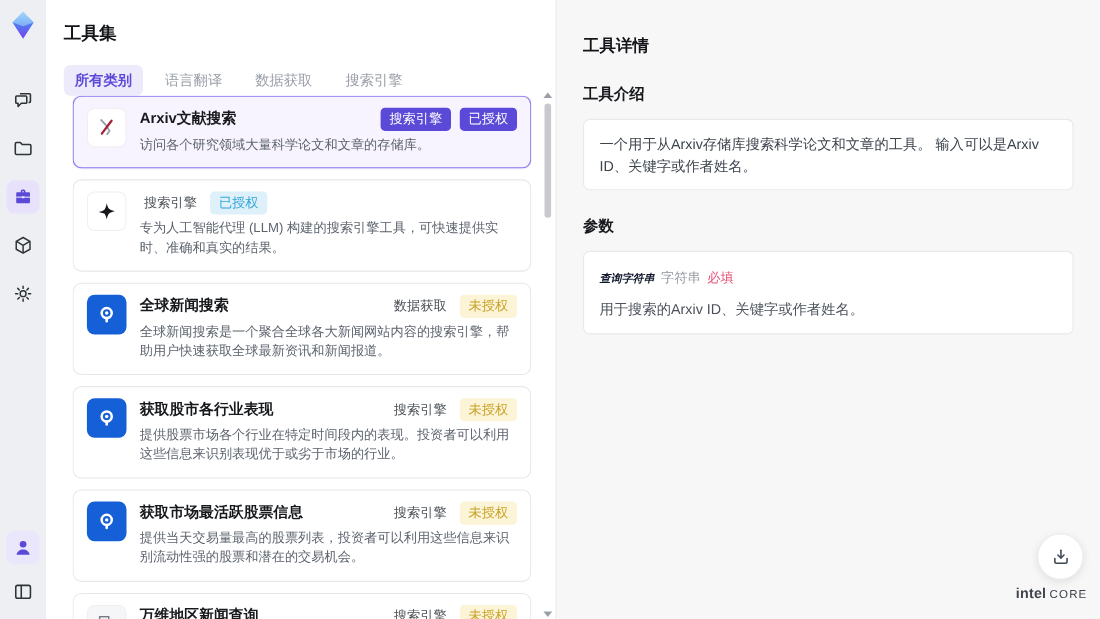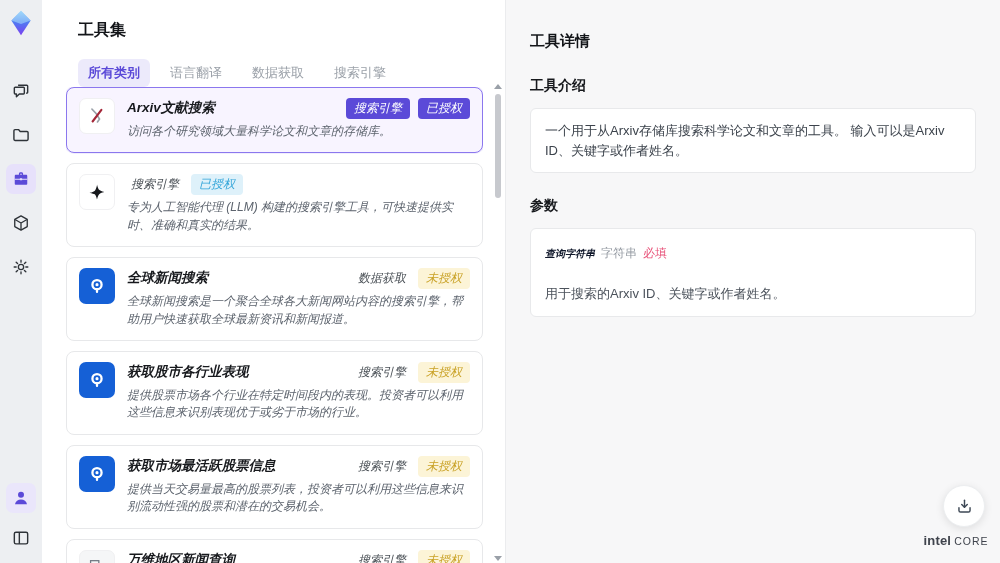--- a/index.html
+++ b/index.html
@@ -29,7 +29,7 @@
   
   .list-panel {
     width:463px; flex:none; background:#fff; position:relative;
-    padding:16px 22px 0 36px;
+    padding:16px 22px 0 16px;
   }
   .page-title { font-size:16px; font-weight:bold; margin:4px 0 18px; color:#131519; }
   .tabs { display:flex; gap:10px; align-items:center; }

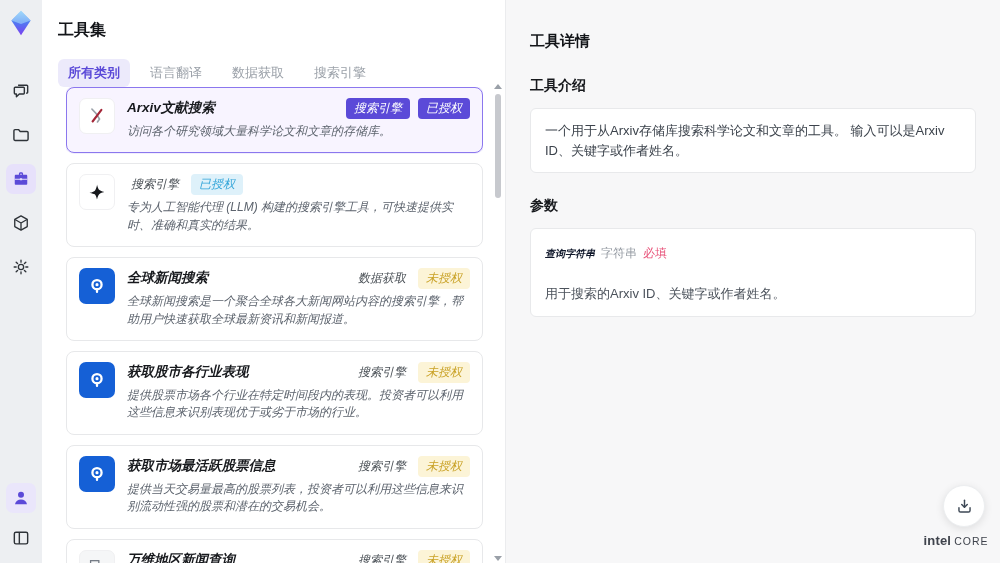--- a/index.html
+++ b/index.html
@@ -56,7 +56,7 @@
   }
   .card-icon.icon-juhe-q { background:var(--juhe-icon-blue,#1560d6); border:none; }
   .card-icon.icon-building { background:#f5f6f7; }
-  .card-body { flex:1; min-width:0;font-style:italic; }
+  .card-body { flex:1; min-width:0; }
   .card-head { display:flex; align-items:flex-start; gap:8px; }
   .card-title { font-size:13.5px; font-weight:bold; color:#17191d; flex:1; padding-top:1px; }
   .chip-category { font-size:12px; color:#4b5157; white-space:nowrap; padding:2px 4px; }

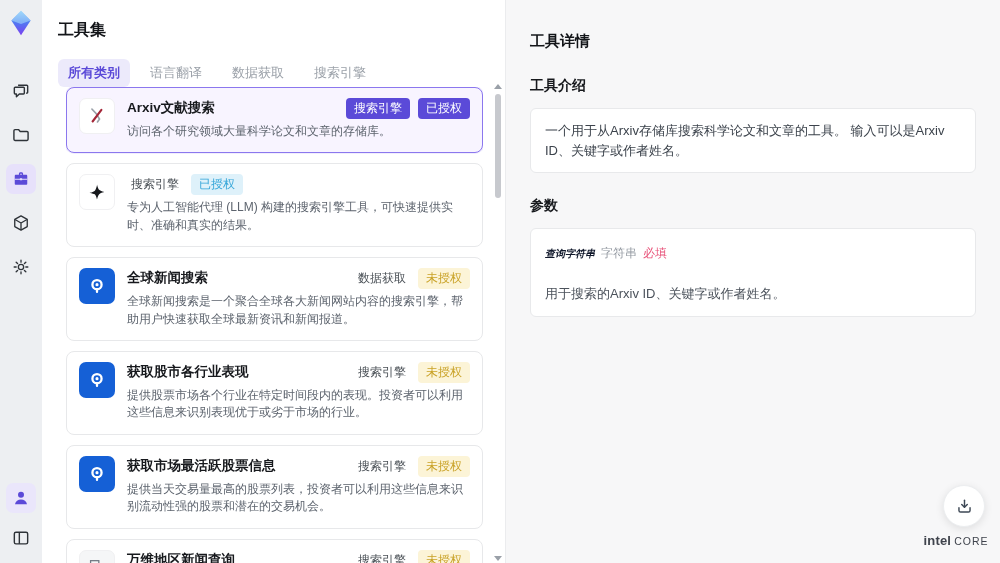--- a/index.html
+++ b/index.html
@@ -84,7 +84,7 @@
   .param-name { font-size:10px; font-weight:bold; color:#0f172a;font-style:italic; }
   .param-type { font-size:12px; color:#9298a0; margin-left:6px; }
   .param-required { font-size:12px; color:var(--required-text,#e8537a); margin-left:6px; }
-  .param-desc { font-size:13px; color:#4b525b; margin-top:22px; }
+  .param-desc { font-size:13px; color:#4b525b; margin-top:9px; }
   
   .fab {
     position:absolute; right:15px; bottom:36px; width:42px; height:42px; border-radius:50%;

